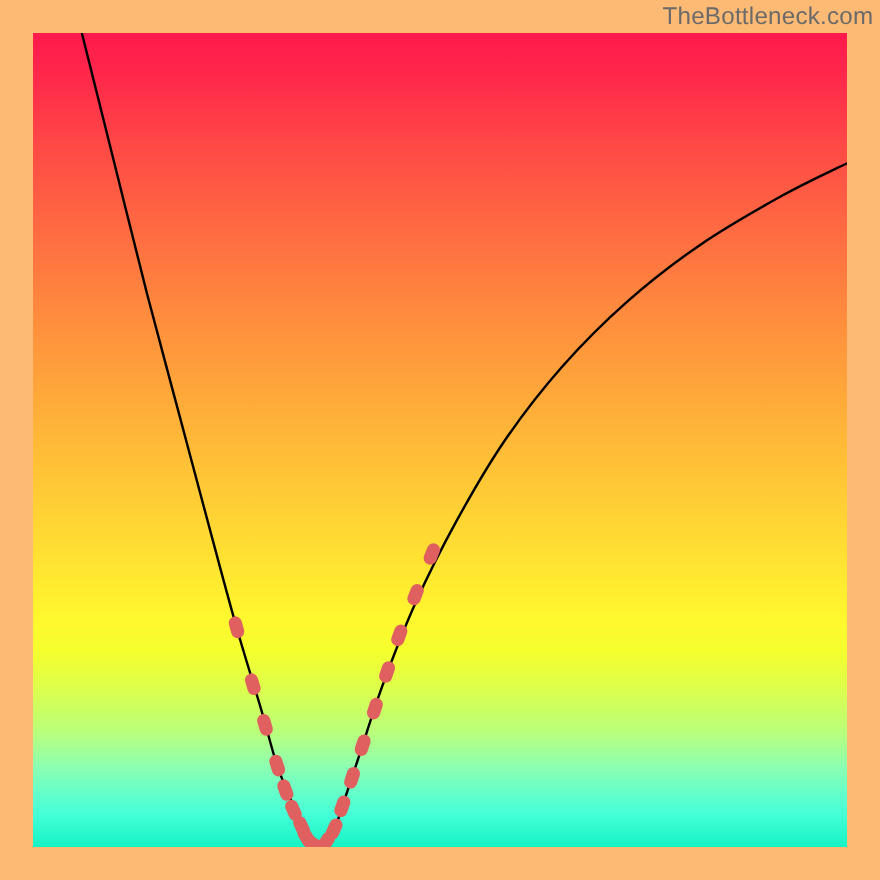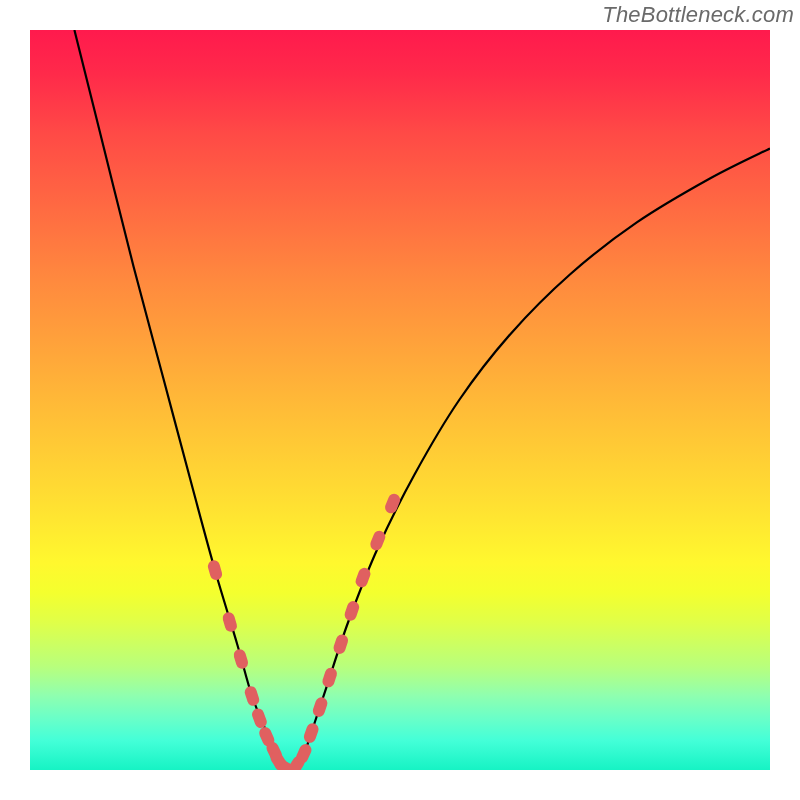--- a/index.html
+++ b/index.html
@@ -17,8 +17,7 @@
     top: 0;
     width: 800px;
     height: 800px;
-    background: #ffffff;
-    font-style: italic;
+    background: #fdba74;
   }
   .plot {
     position: absolute;

